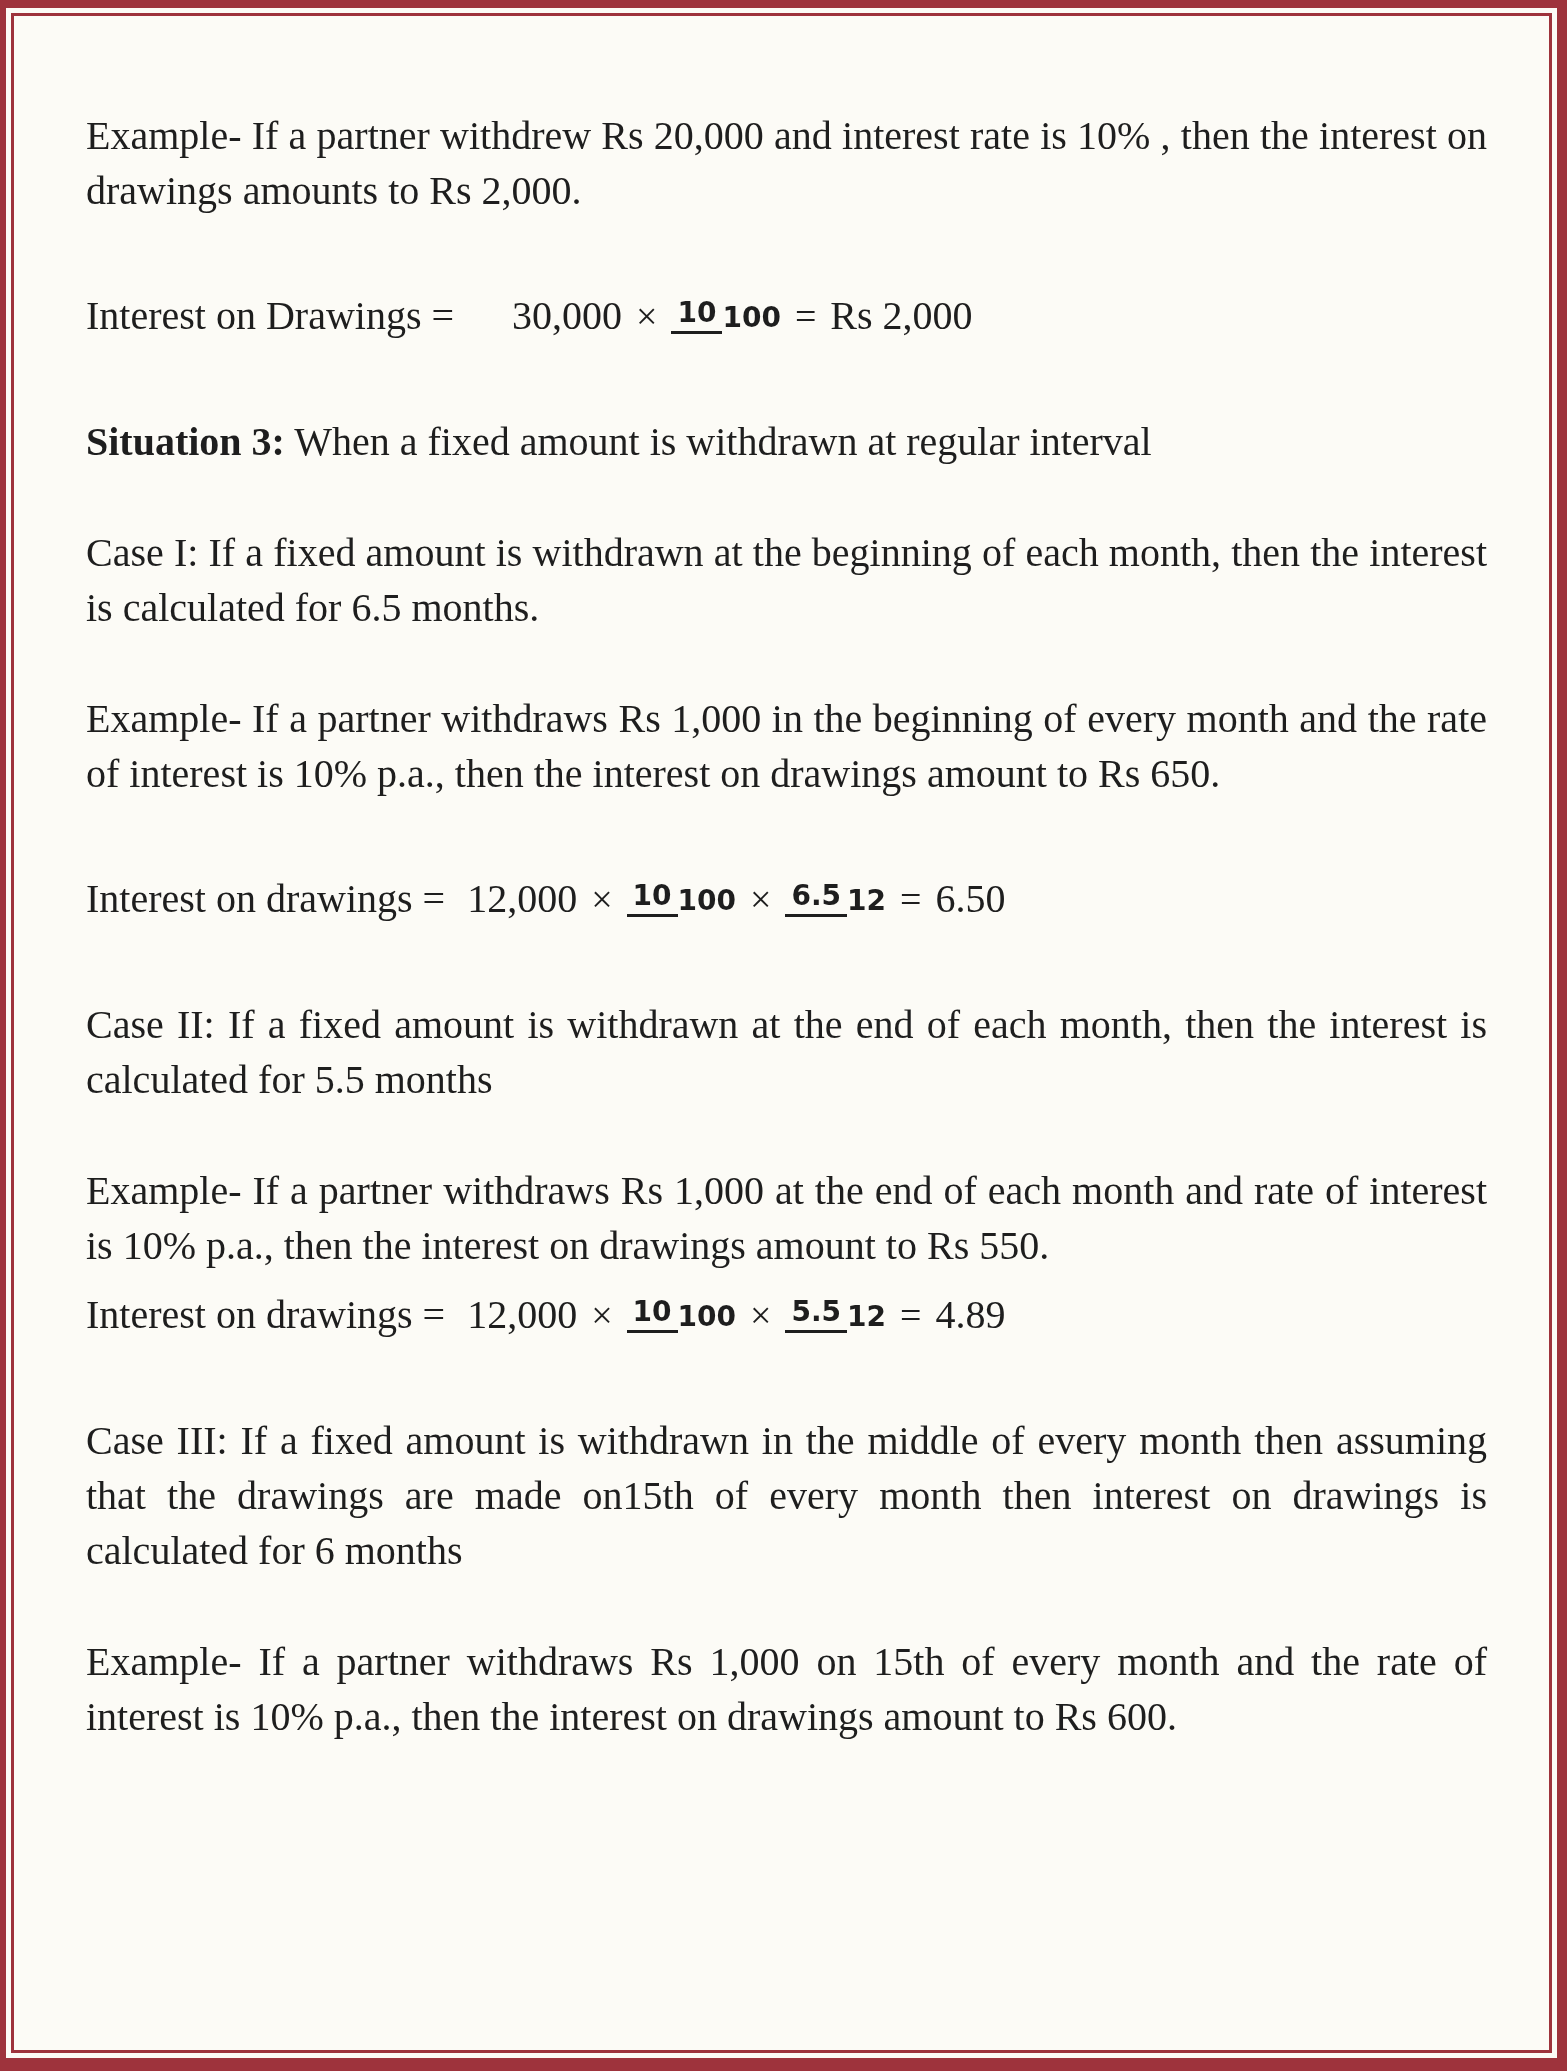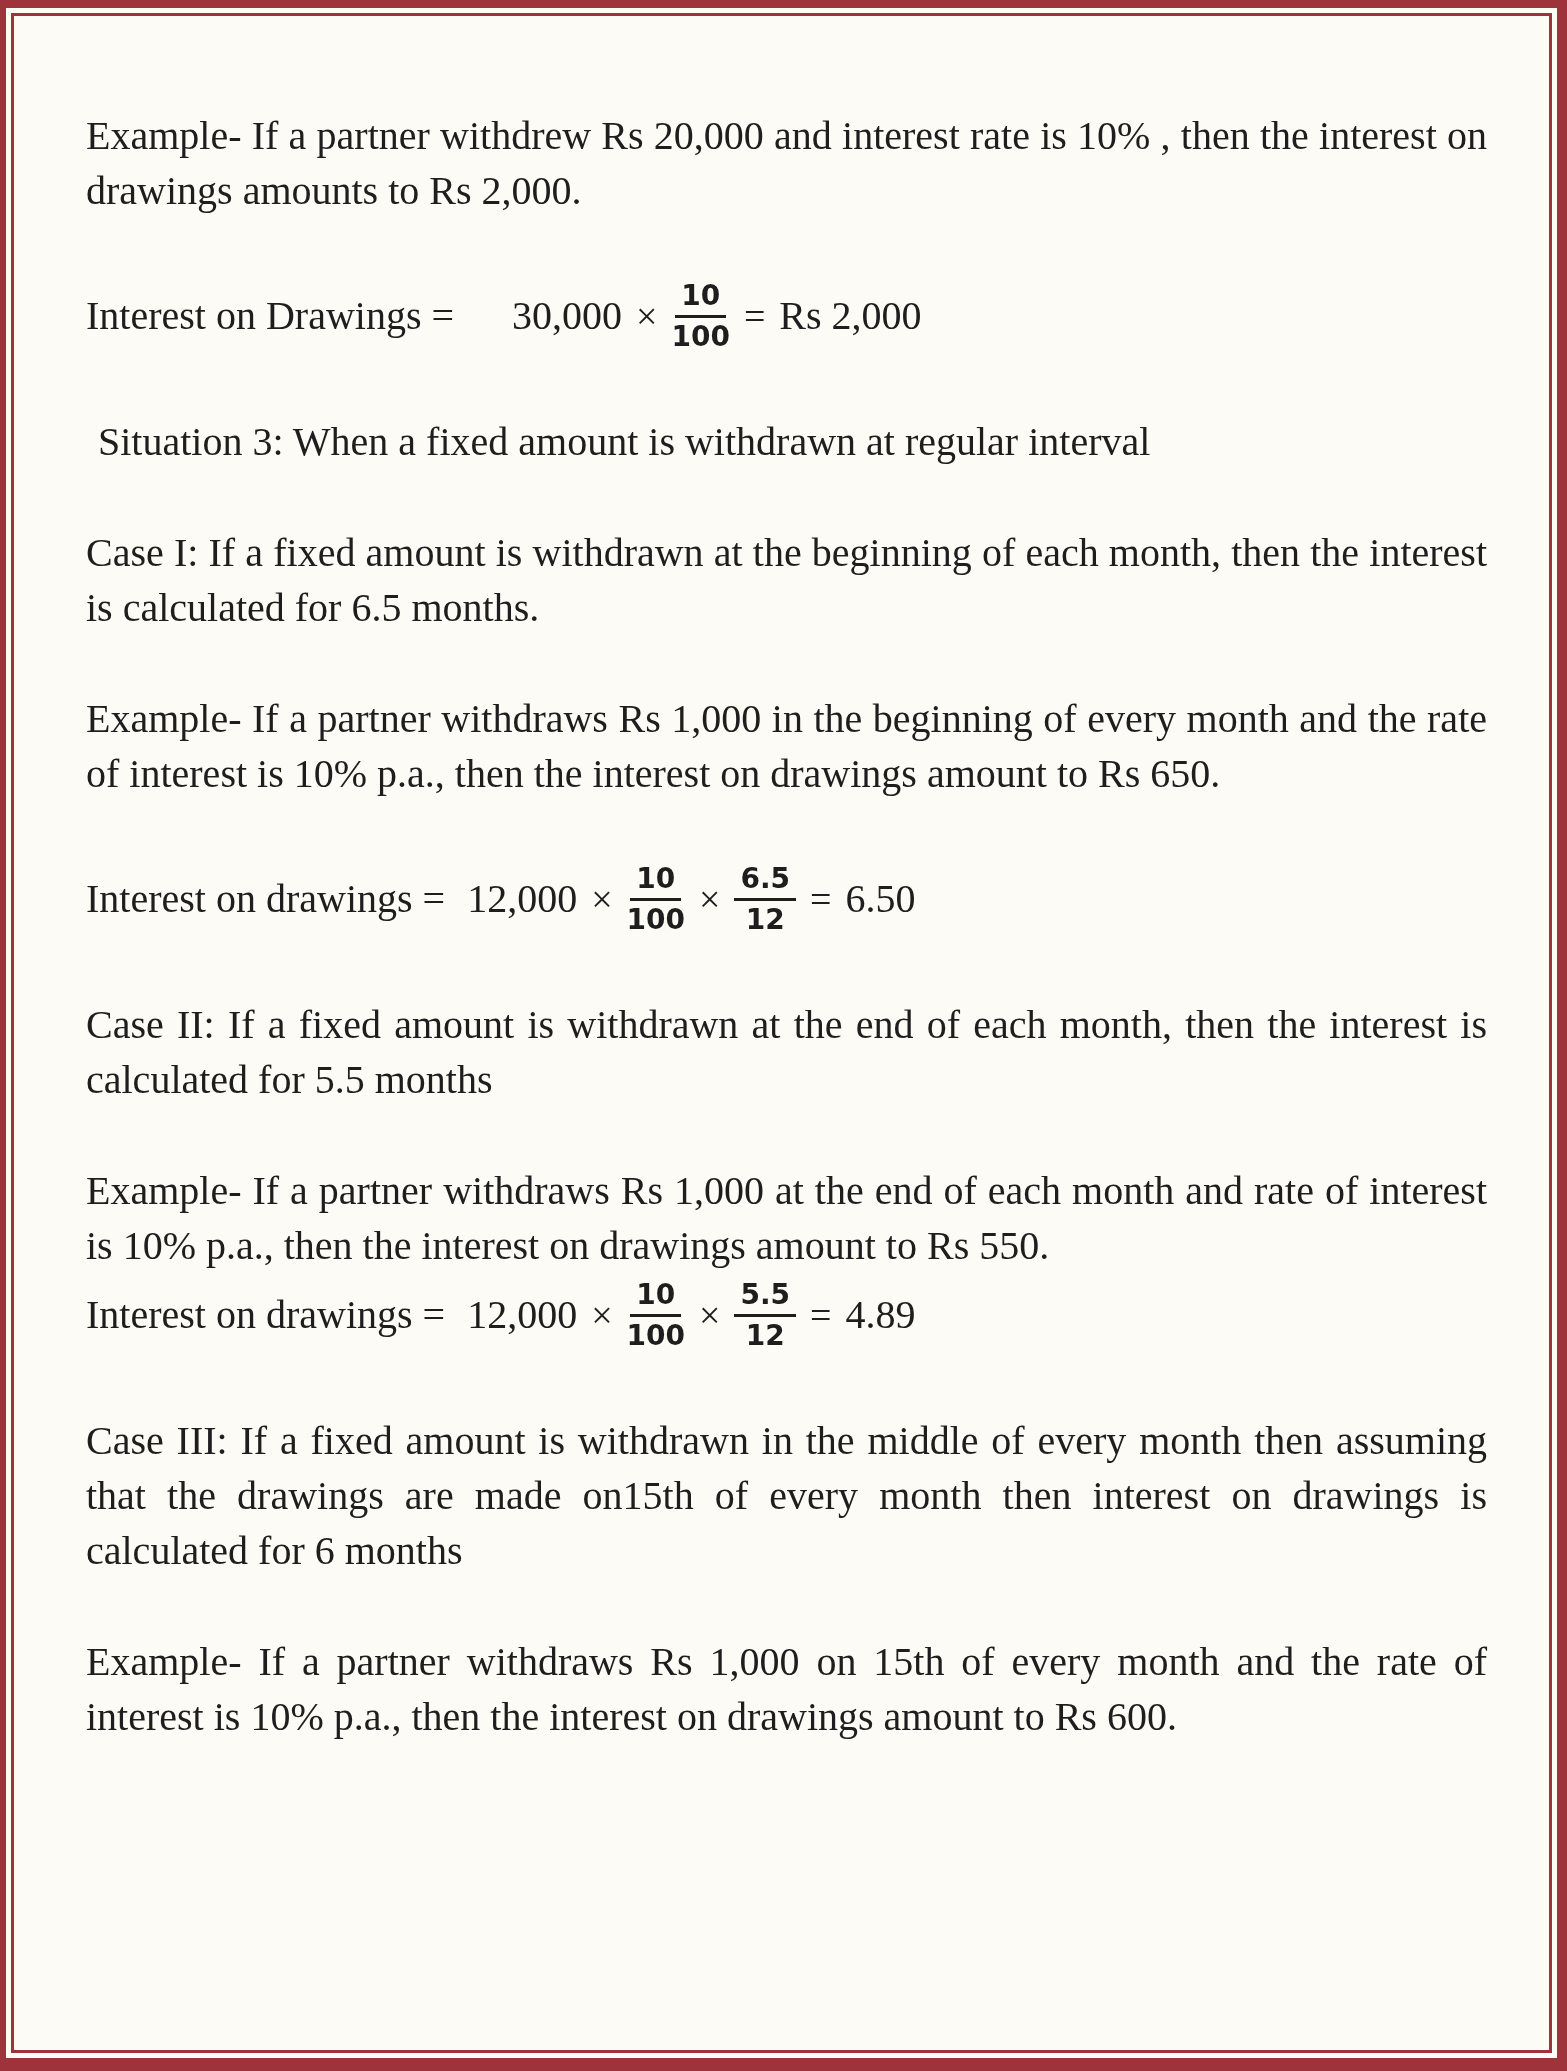--- a/index.html
+++ b/index.html
@@ -55,7 +55,6 @@
   .f-op{font-size:38px;}
   .frac{
     display:inline-flex;
-    flex-direction:column;
     align-items:center;
     font-family:"DejaVu Sans", sans-serif;
     font-weight:600;

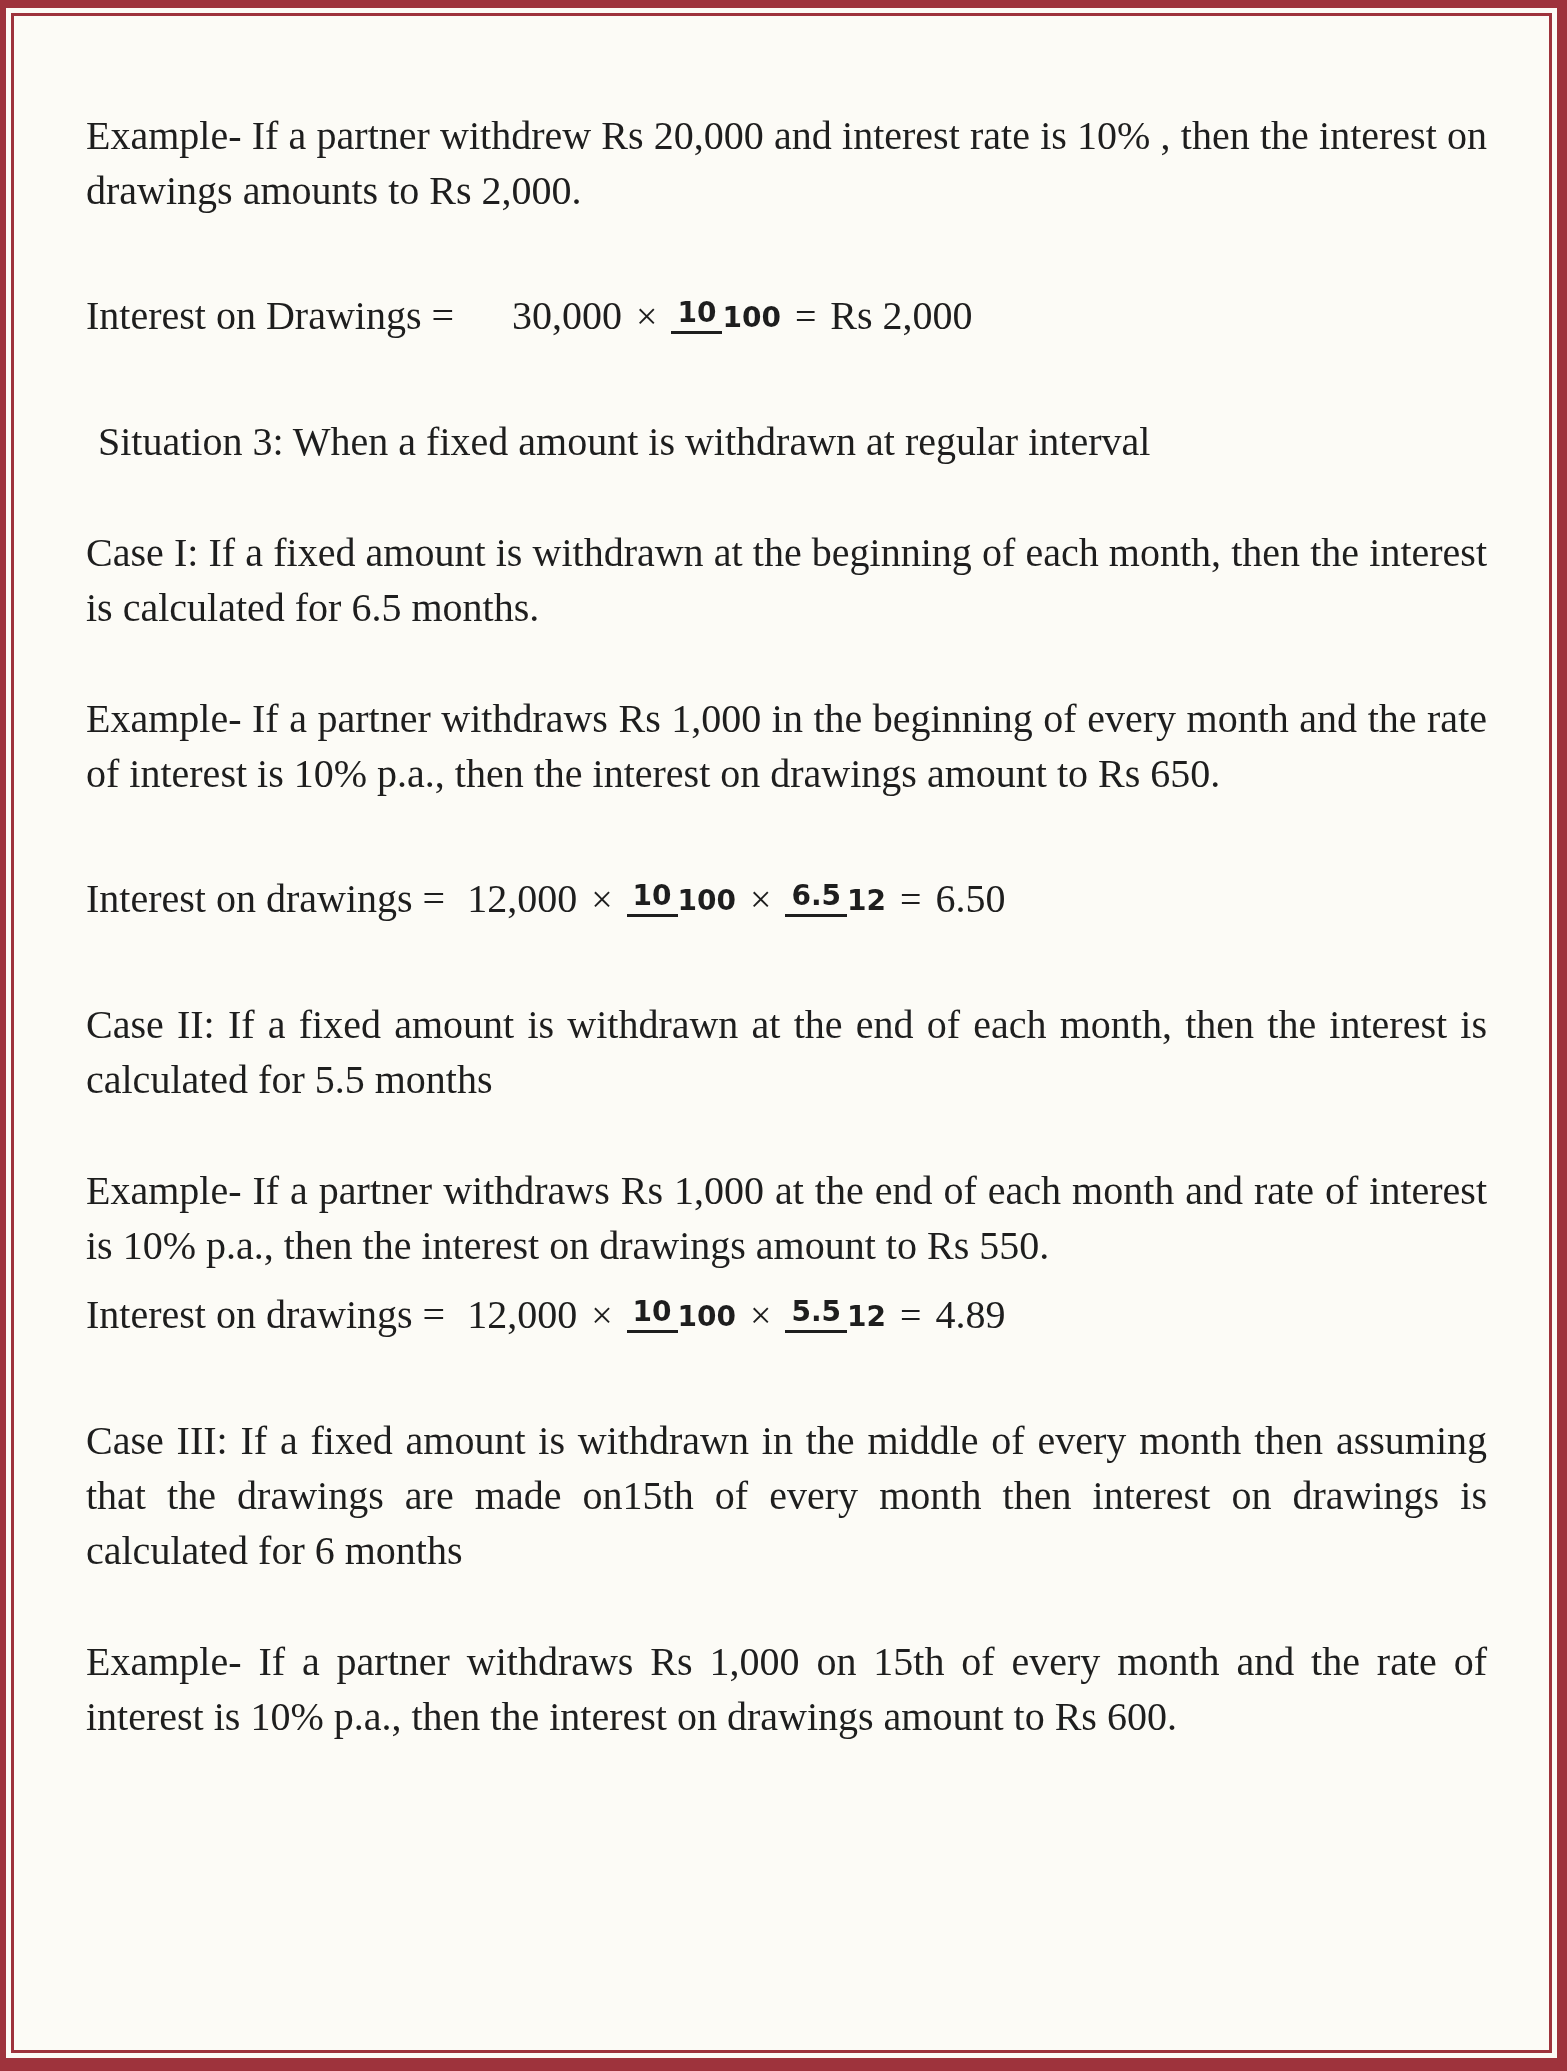--- a/index.html
+++ b/index.html
@@ -39,7 +39,7 @@
     text-align:justify;
     text-justify:inter-word;
   }
-  .bold{font-weight:normal;margin-left:12px;}
+  .bold{font-weight:bold;}
   .formula{
     display:flex;
     align-items:center;

